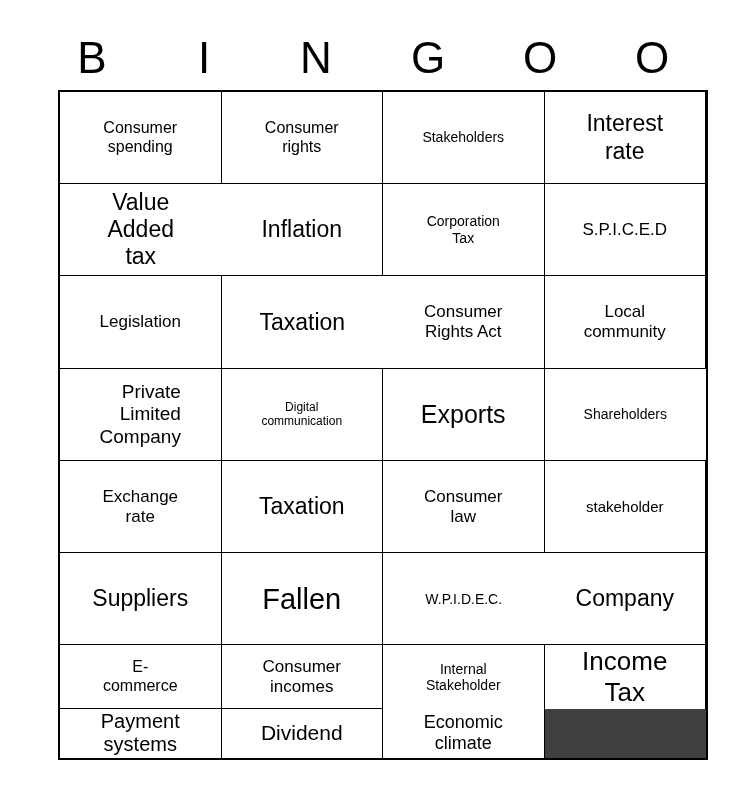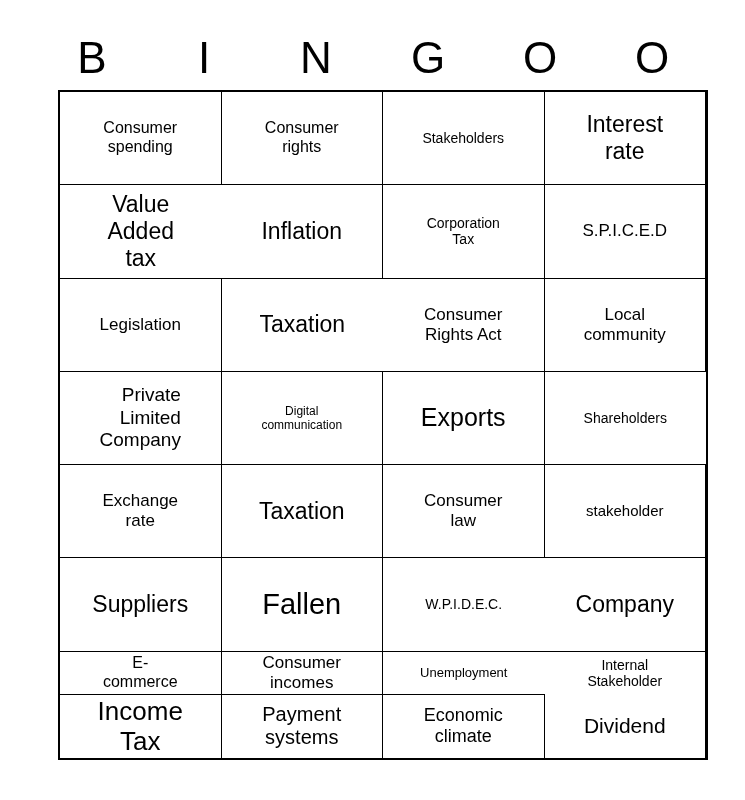--- a/index.html
+++ b/index.html
@@ -141,7 +141,6 @@
 commerce</div>
       <div class="cell fs17">Consumer
 incomes</div>
-      <div class="cell fs13 col-last">Unemployment</div>
 
       <div class="cell fs14 row-last">Internal
 Stakeholder</div>

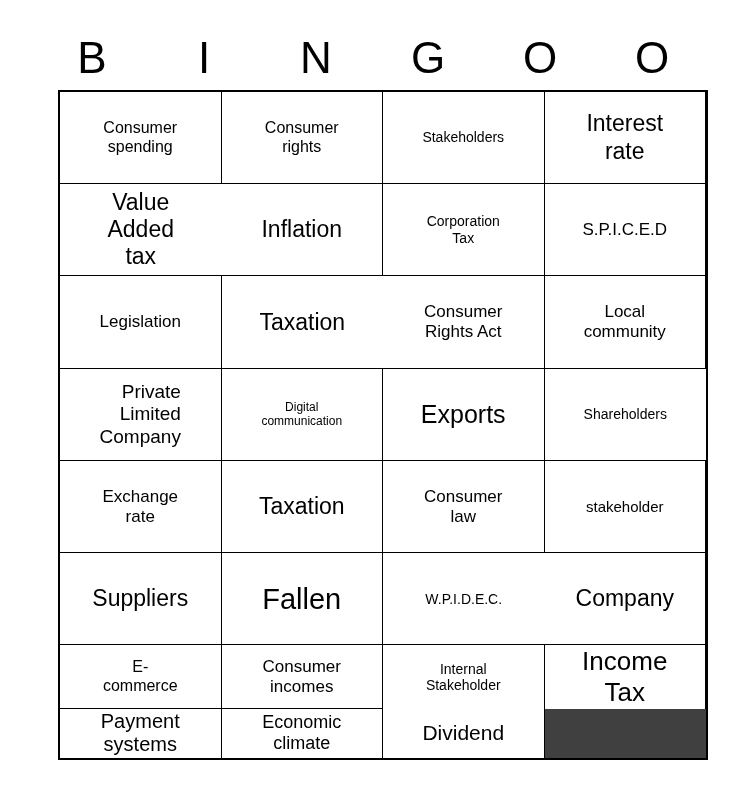--- a/index.html
+++ b/index.html
@@ -148,9 +148,9 @@
 Tax</div>
       <div class="cell fs20 row-last">Payment
 systems</div>
+      <div class="cell fs21 row-last">Dividend</div>
       <div class="cell fs18 row-last">Economic
 climate</div>
-      <div class="cell fs21 row-last">Dividend</div>
     </div>
 
   </div>

